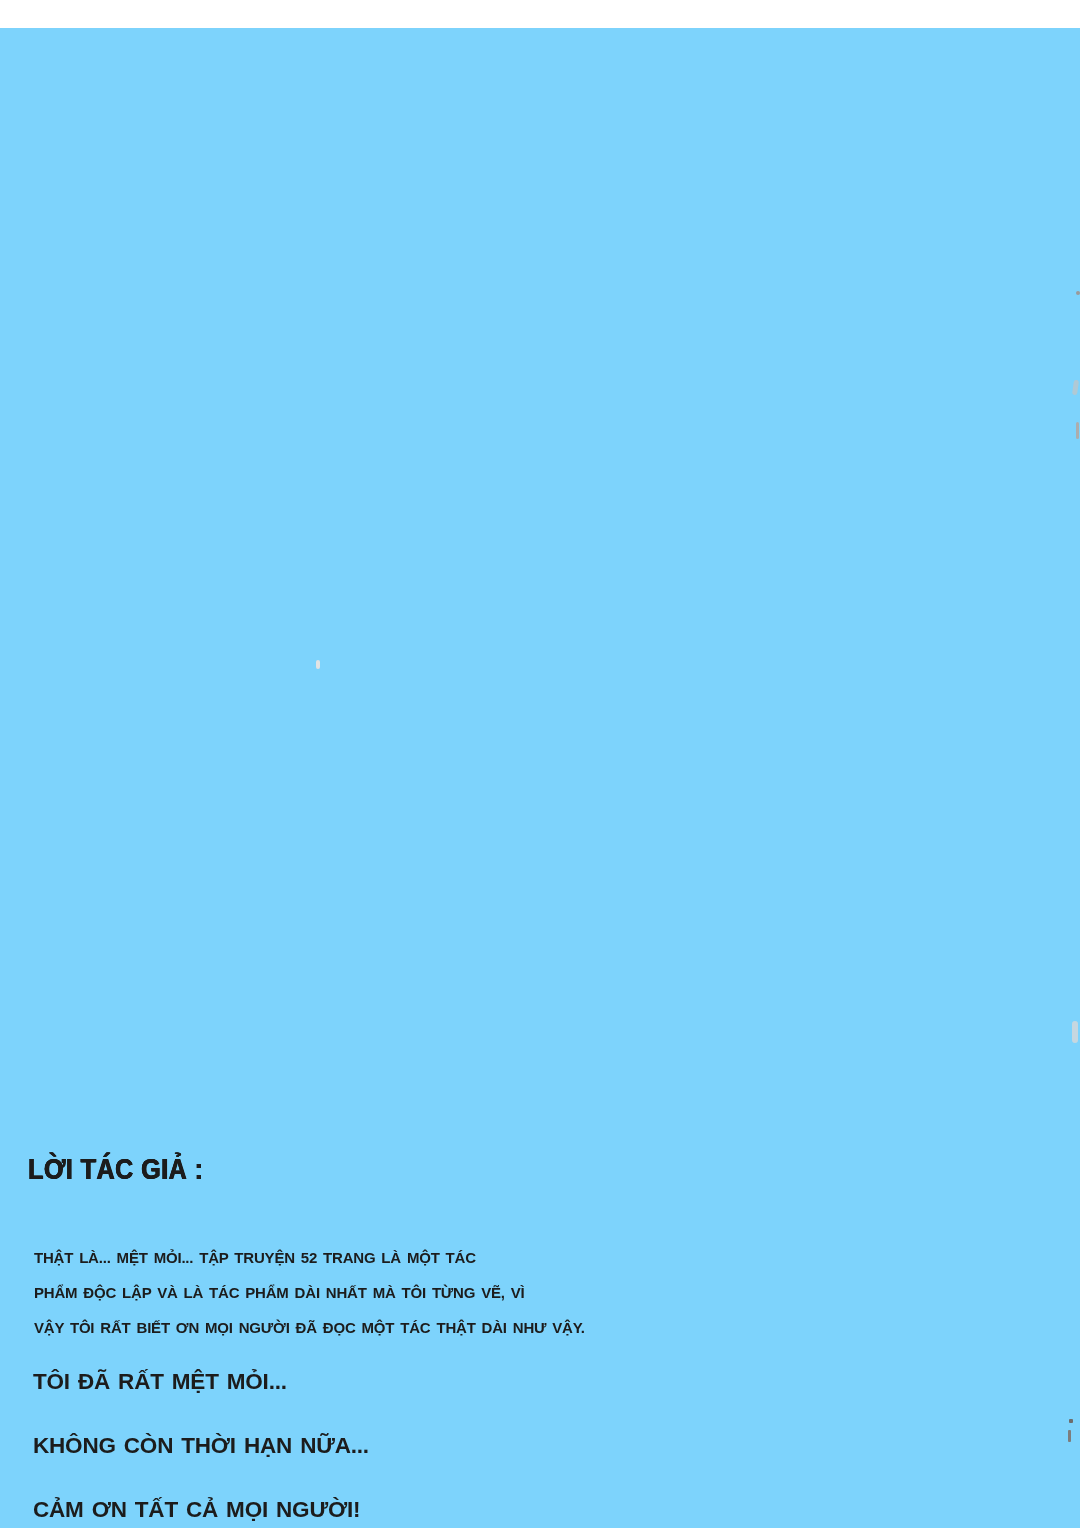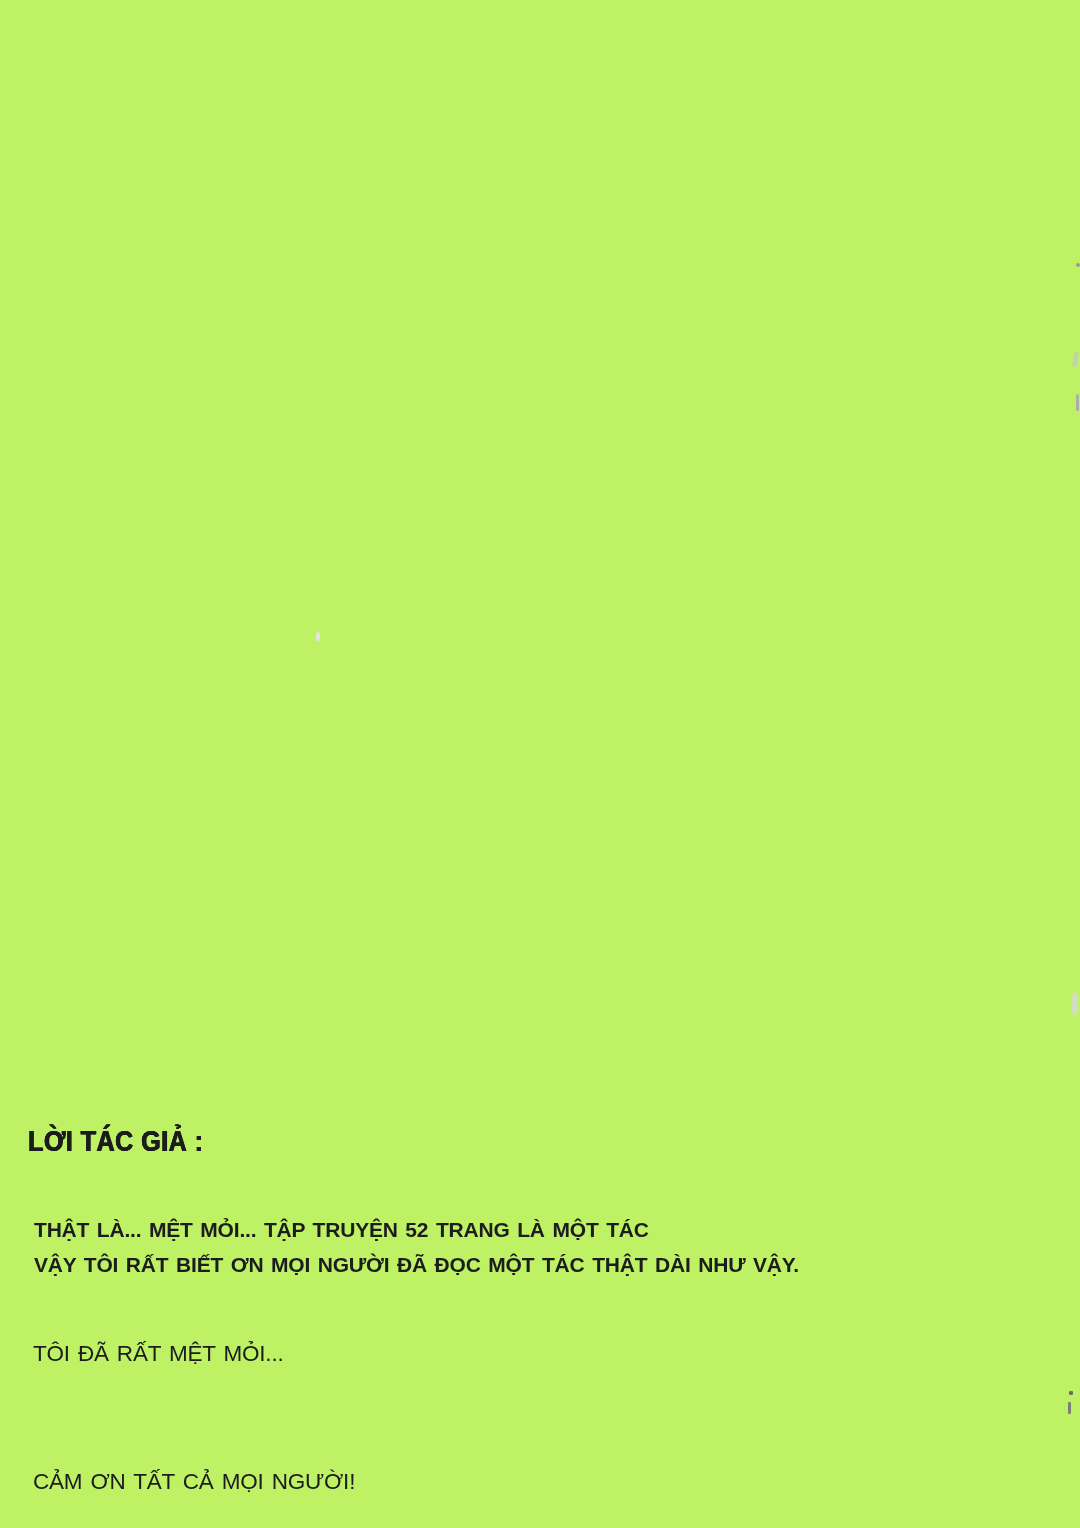--- a/index.html
+++ b/index.html
@@ -18,7 +18,8 @@
   .page {
     position: absolute;
     inset: 0;
-    background: #bef264;
+    background: #7dd3fc;
+    margin-top: 28px;
   }
   .afterword-heading {
     position: absolute;

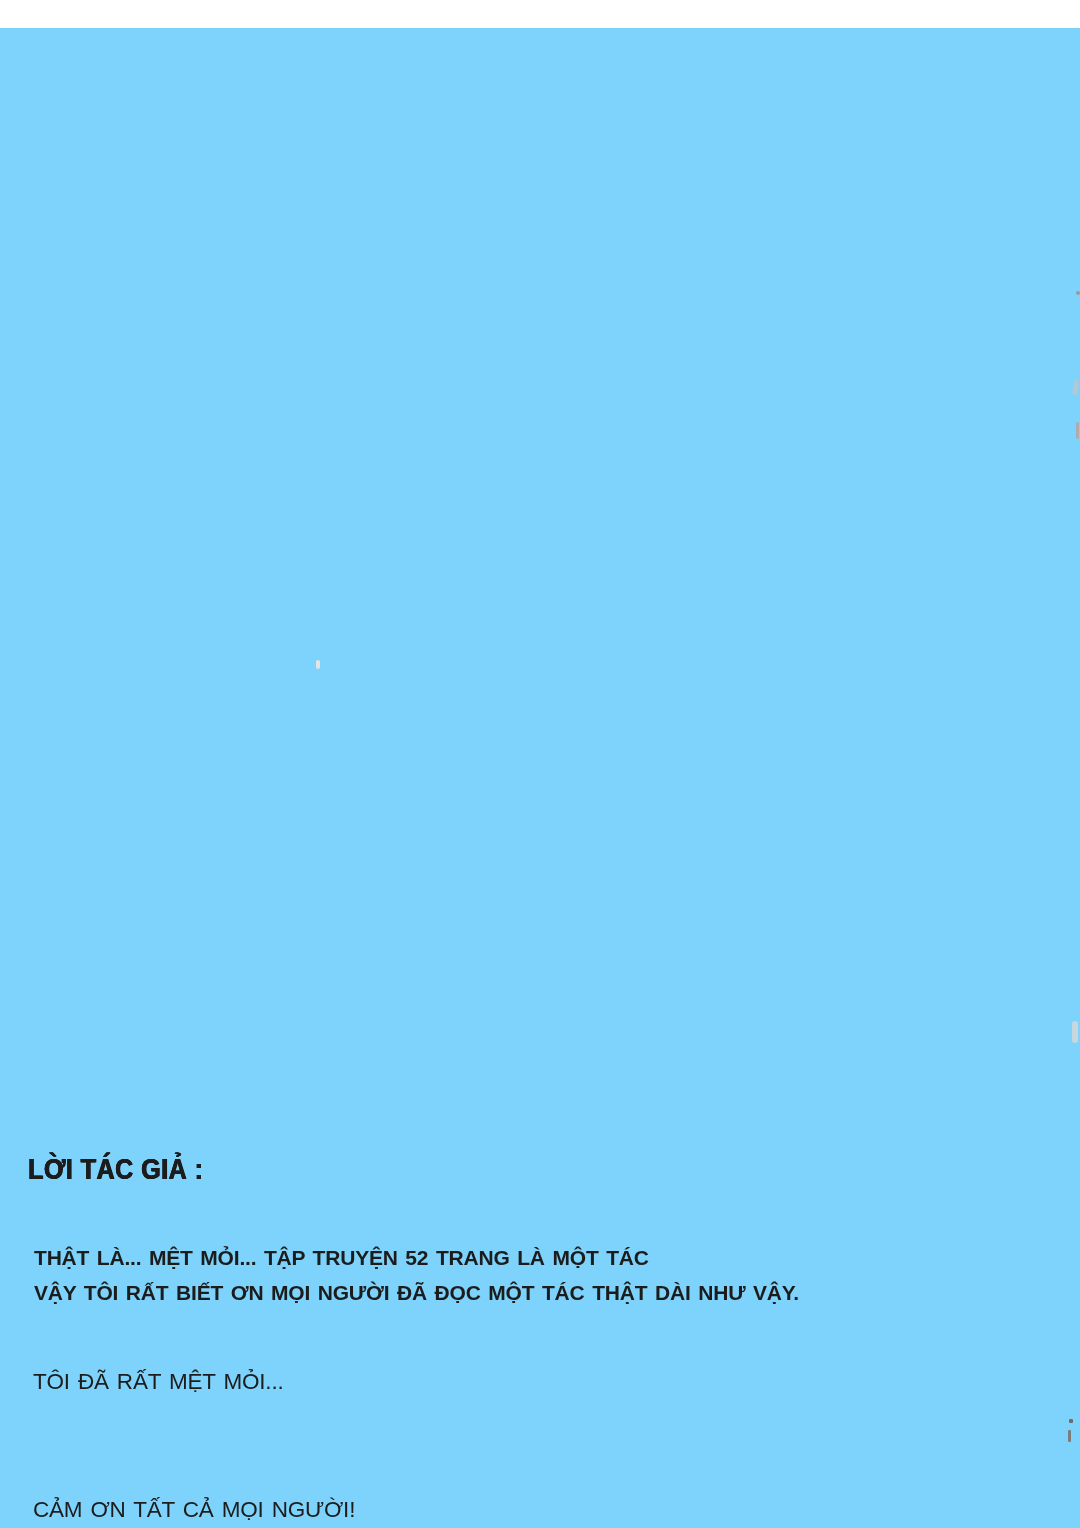--- a/index.html
+++ b/index.html
@@ -39,7 +39,7 @@
     top: 1212px;
     left: 34px;
     margin: 0;
-    font-size: 21px;
+    font-size: 15px;
     font-weight: bold;
     line-height: 35px;
     letter-spacing: -0.2px;

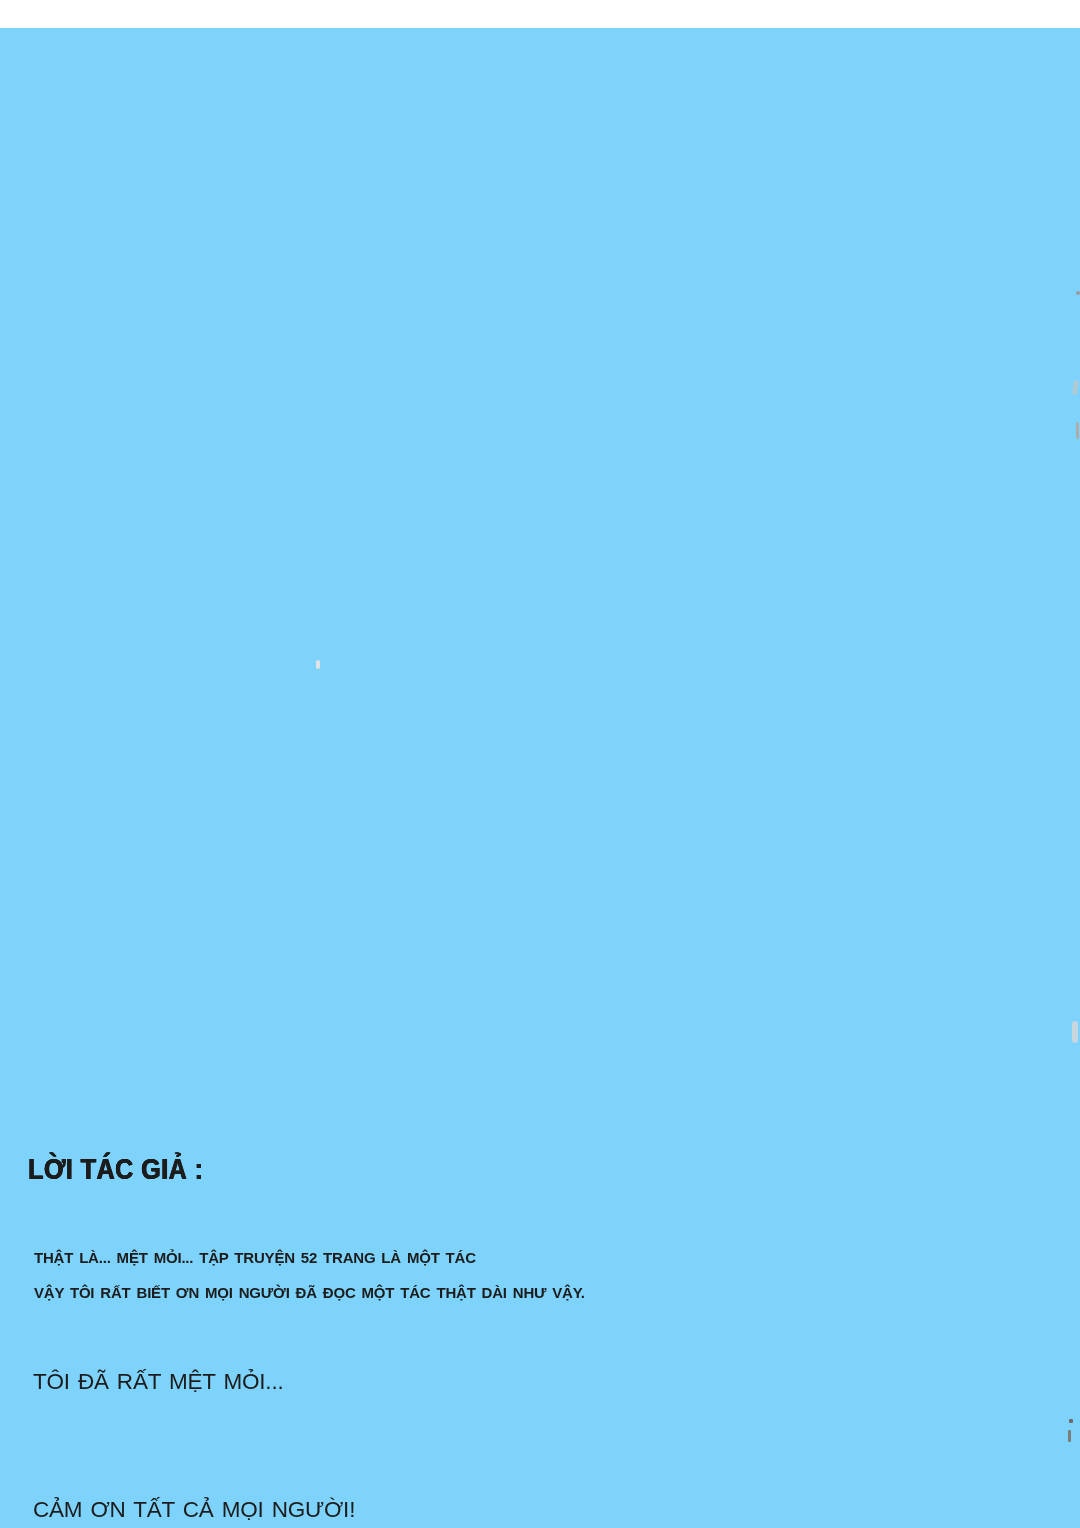--- a/index.html
+++ b/index.html
@@ -116,6 +116,7 @@
 
   <p class="afterword-paragraph">
     <span class="para-line">THẬT LÀ... MỆT MỎI... TẬP TRUYỆN 52 TRANG LÀ MỘT TÁC</span>
+    <span class="para-line">PHẨM ĐỘC LẬP VÀ LÀ TÁC PHẨM DÀI NHẤT MÀ TÔI TỪNG VẼ, VÌ</span>
     <span class="para-line">VẬY TÔI RẤT BIẾT ƠN MỌI NGƯỜI ĐÃ ĐỌC MỘT TÁC THẬT DÀI NHƯ VẬY.</span>
   </p>
 

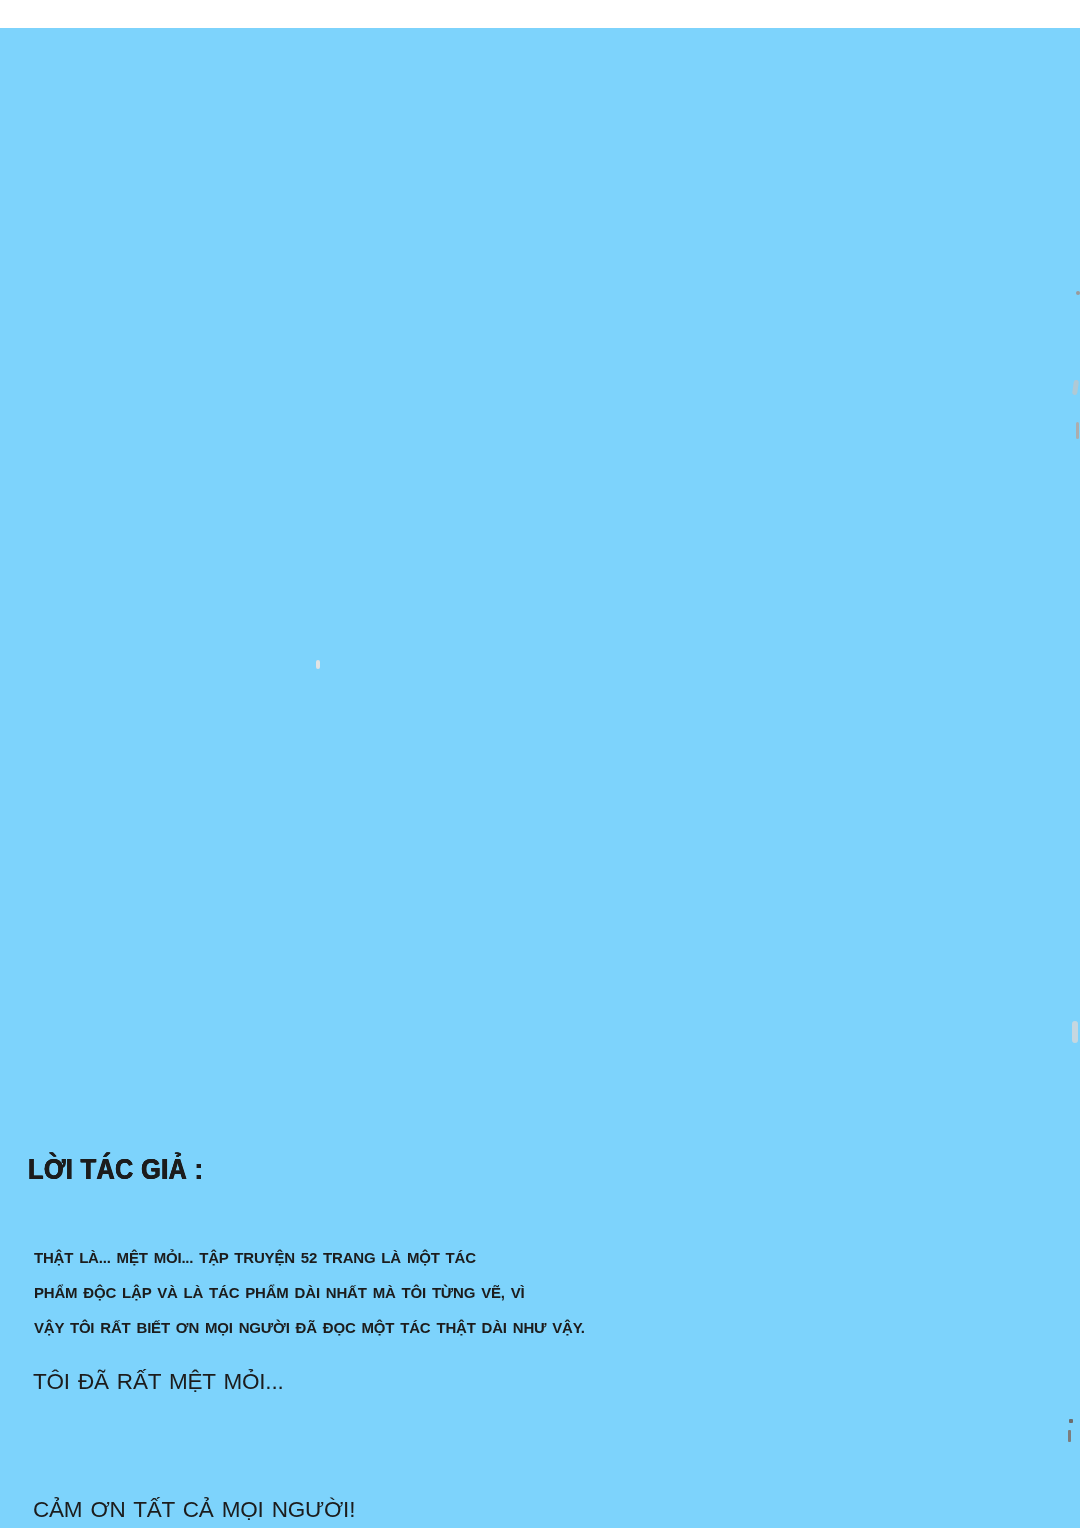--- a/index.html
+++ b/index.html
@@ -54,7 +54,7 @@
     left: 33px;
     margin: 0;
     font-size: 22.5px;
-    font-weight: normal;
+    font-weight: bold;
     letter-spacing: -0.2px;
     word-spacing: 2px;
     white-space: nowrap;

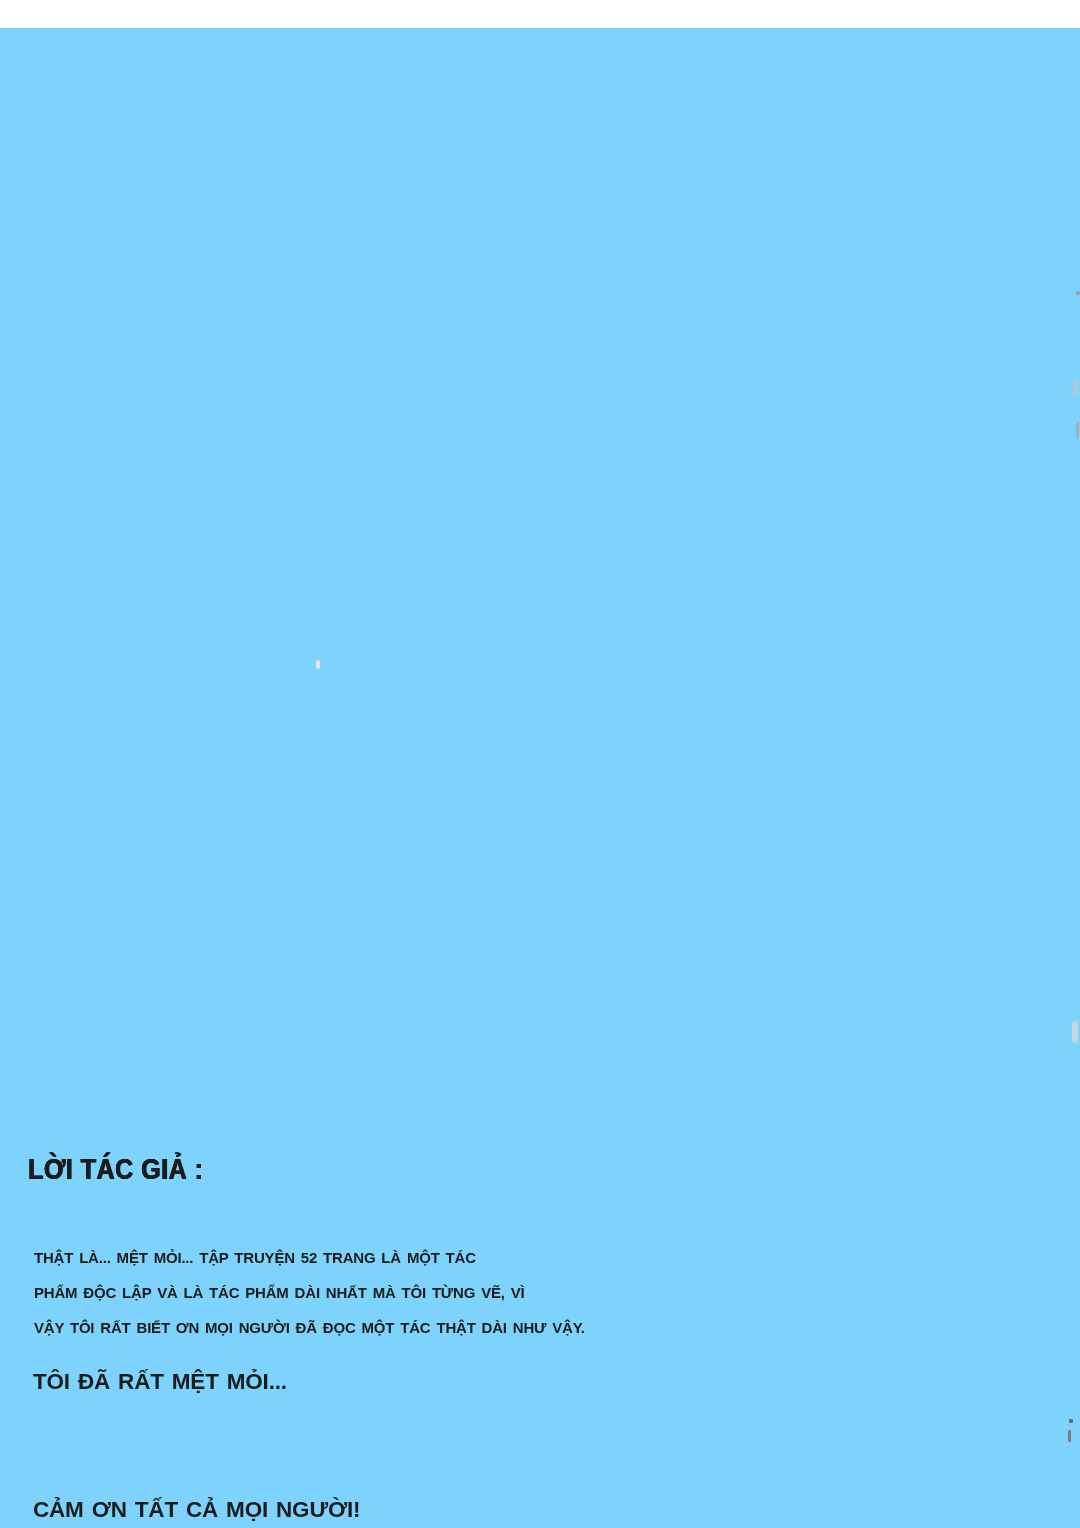--- a/index.html
+++ b/index.html
@@ -122,6 +122,7 @@
 
   <p class="standalone-line line-tired">TÔI ĐÃ RẤT MỆT MỎI...</p>
 
+  <p class="standalone-line line-deadline">KHÔNG CÒN THỜI HẠN NỮA...</p>
 
   <p class="standalone-line line-thanks">CẢM ƠN TẤT CẢ MỌI NGƯỜI!</p>
 

